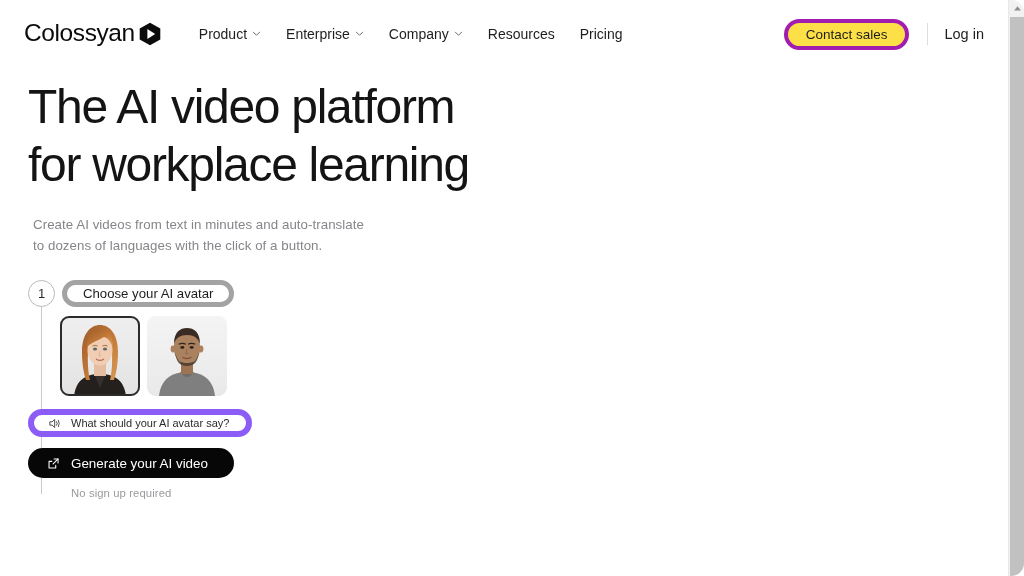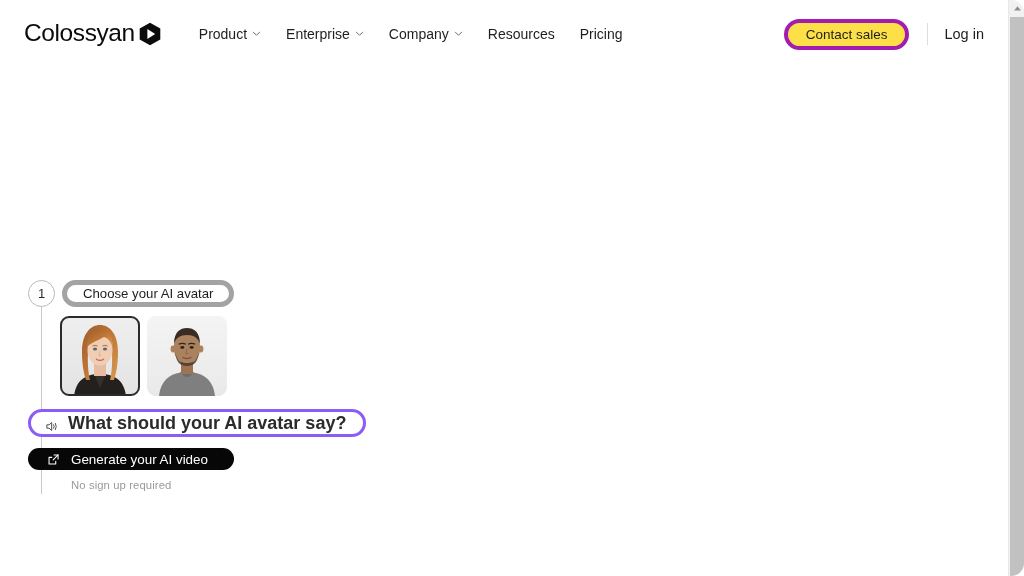--- a/index.html
+++ b/index.html
@@ -362,6 +362,16 @@
     </div>
   </div>
 
+  <div class="hero">
+    <h1 class="headline">
+      <span>The AI video platform</span><br>
+      <span>for workplace learning</span>
+    </h1>
+    <p class="subhead">
+      <span>Create AI videos from text in minutes and auto-translate</span><br>
+      <span>to dozens of languages with the click of a button.</span>
+    </p>
+  </div>
 
   <div class="widget">
 

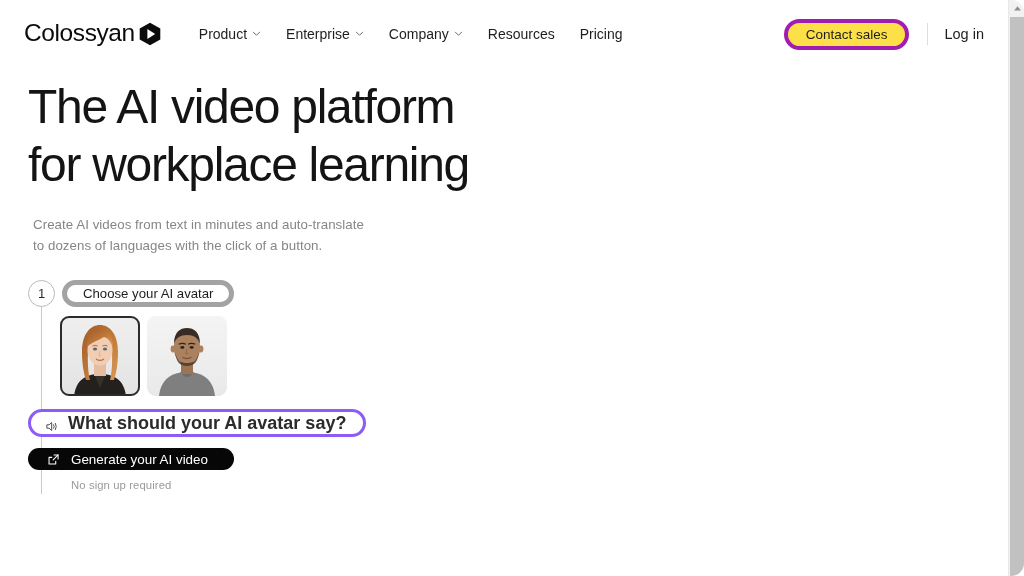--- a/index.html
+++ b/index.html
@@ -232,18 +232,17 @@
   }
   .say-chip {
     height: 28px;
-    border: 3px solid #8b5cf6;
+    border: 6px solid #8b5cf6;
     border-radius: 999px;
     background: #ffffff;
     display: inline-flex;
     align-items: center;
     gap: 10px;
     padding: 0 17px 0 14px;
-    font-size: 18px;
+    font-size: 11px;
     color: #2b2b2b;
     cursor: text;
     white-space: nowrap;
-    font-weight: bold;
   }
   .speaker-icon { display:block; width: 13px; height: 13px; flex: 0 0 auto; }
 

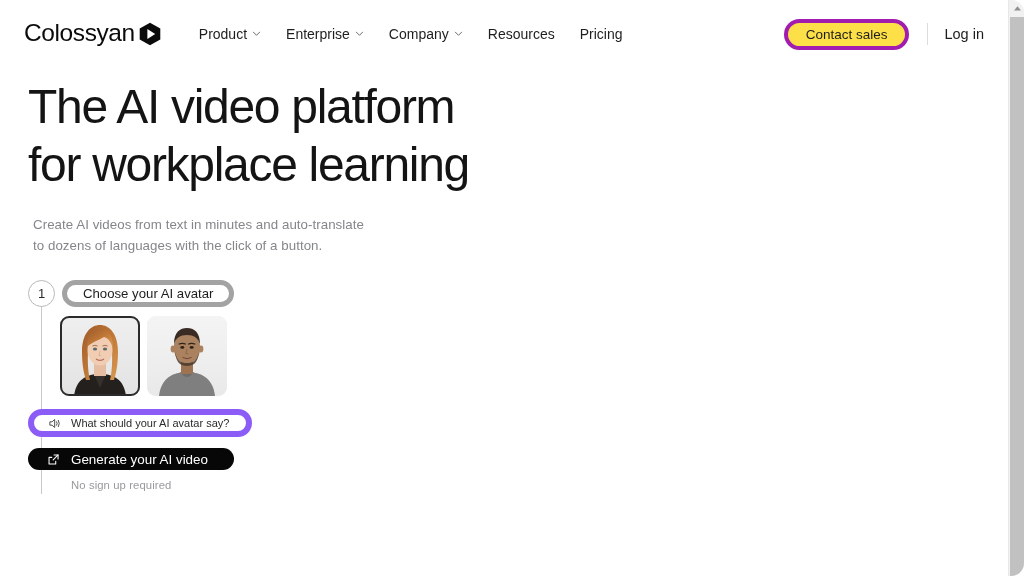--- a/index.html
+++ b/index.html
@@ -252,7 +252,7 @@
     z-index: 2;
   }
   .gen-btn {
-    height: 22px;
+    height: 30px;
     border: none;
     border-radius: 999px;
     background: #070707;

